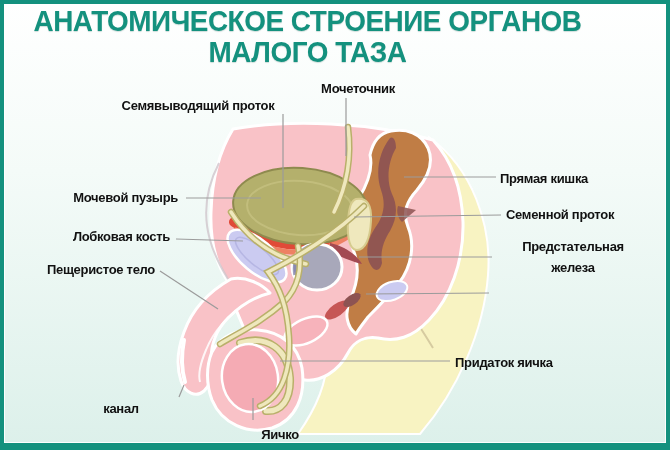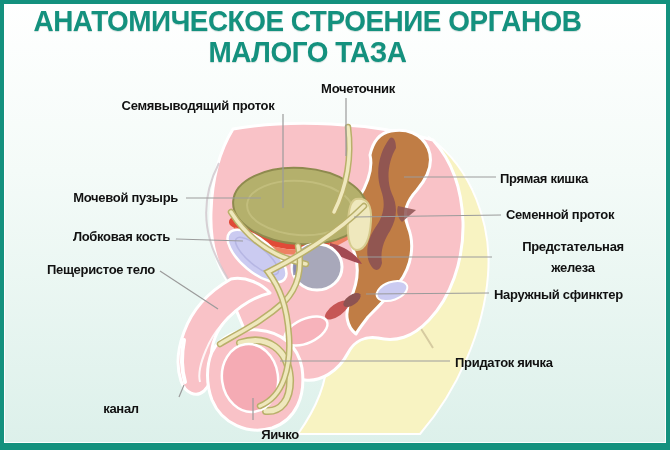--- a/index.html
+++ b/index.html
@@ -155,9 +155,6 @@
     <div class="label align-left" style="top: 204px; left: 506px;">
       <div>Семенной проток</div>
     </div>
-    <div class="label align-left" style="top: 284px; left: 494px;">
-      <div>Наружный сфинктер</div>
-    </div>
     <div class="label align-left" style="top: 352px; left: 455px;">
       <div>Придаток яичка</div>
     </div>

